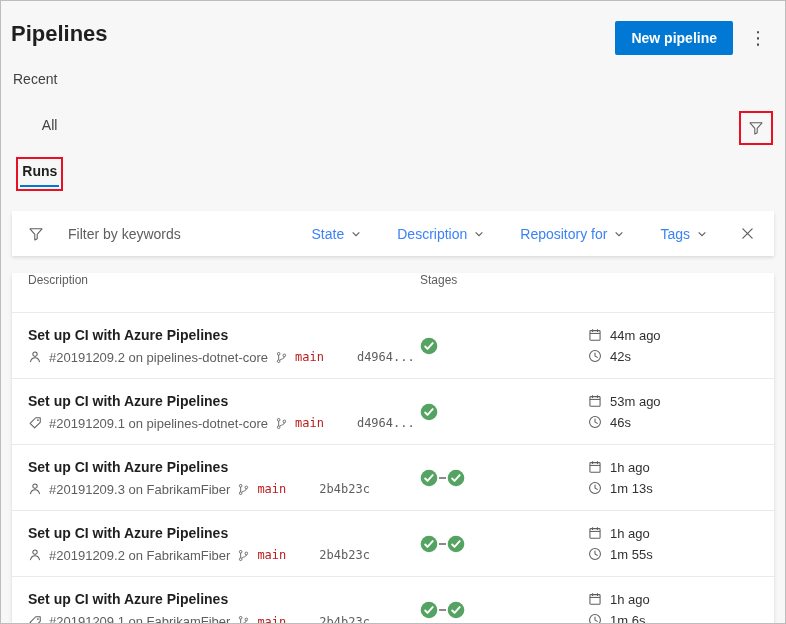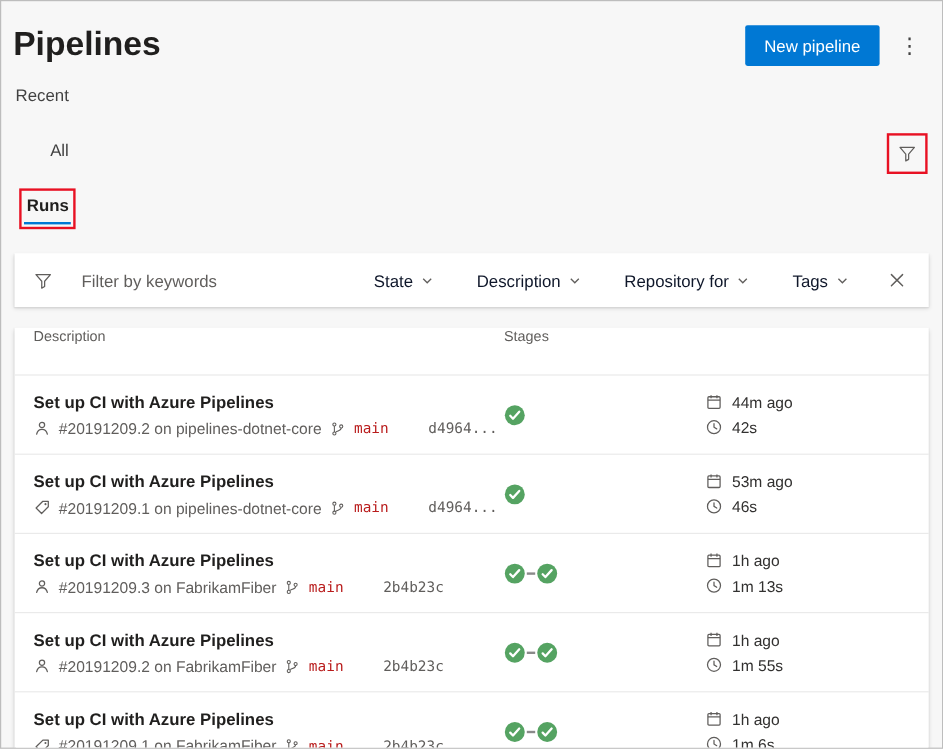--- a/index.html
+++ b/index.html
@@ -16,7 +16,7 @@
 
   
   .header { display: flex; align-items: flex-start; justify-content: space-between; padding: 20px 12px 0 10px; }
-  .page-title { font-size: 28px; font-weight: 700; color: #201f1e; }
+  .page-title { font-size: 22px; font-weight: 700; color: #201f1e; }
   .header-actions { display: flex; align-items: center; gap: 10px; }
   .btn-primary {
     background: var(--accent, #0078d4); color: #fff; border: none; cursor: pointer;

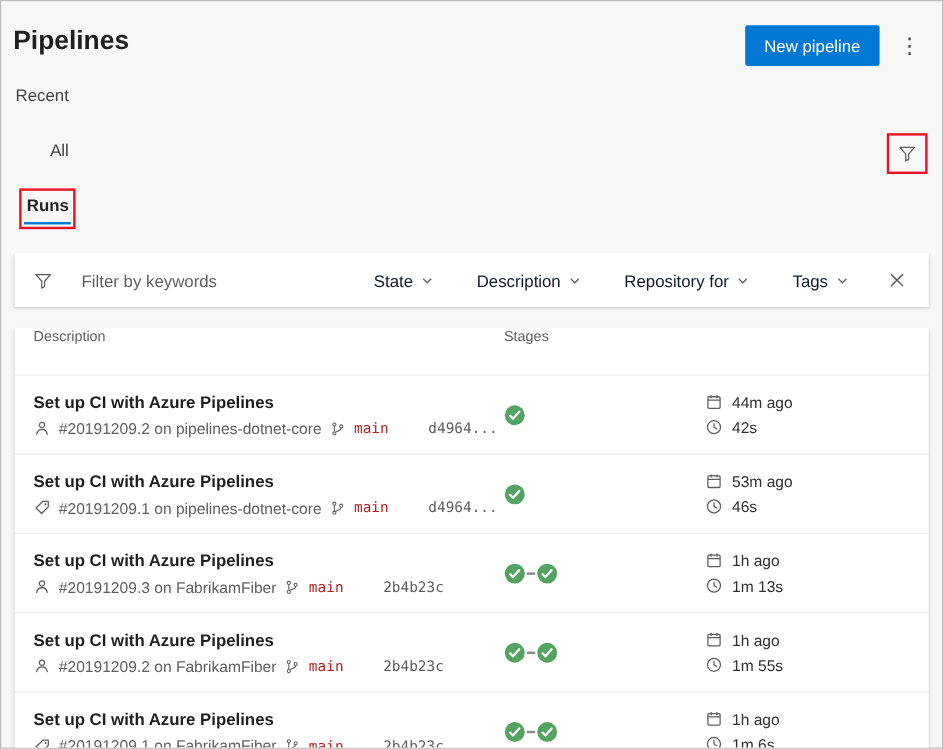--- a/index.html
+++ b/index.html
@@ -20,7 +20,7 @@
   .header-actions { display: flex; align-items: center; gap: 10px; }
   .btn-primary {
     background: var(--accent, #0078d4); color: #fff; border: none; cursor: pointer;
-    font-family: inherit; font-size: 14px; font-weight: 400;
+    font-family: inherit; font-size: 14px; font-weight: 700;
     padding: 0 16px; height: 34px; border-radius: 2px;
   }
   .btn-more {

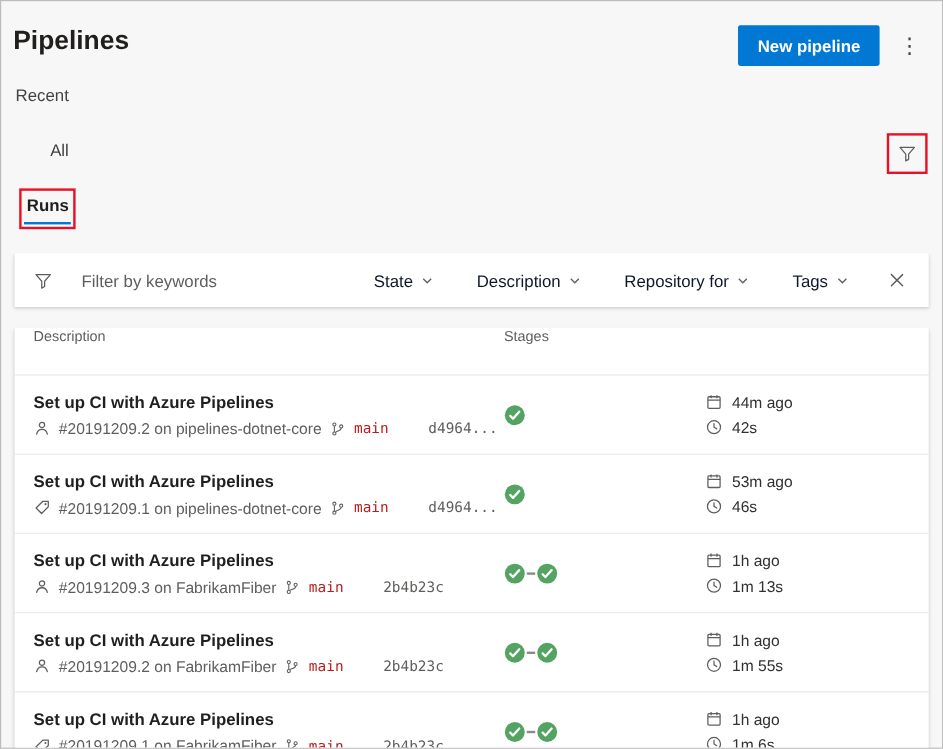--- a/index.html
+++ b/index.html
@@ -55,7 +55,7 @@
   }
   .keyword-input::placeholder { color: #605e5c; }
   .dropdowns { display: flex; align-items: center; gap: 36px; margin-right: 30px; }
-  .dropdown { display: flex; align-items: center; gap: 7px; font-size: 14px; color: #0f172a; cursor: pointer; }
+  .dropdown { display: flex; align-items: center; gap: 7px; font-size: 14px; color: #3b82f6; cursor: pointer; }
   .close-btn { background: none; border: none; cursor: pointer; color: #605e5c; display: flex; padding: 4px; }
 
   

